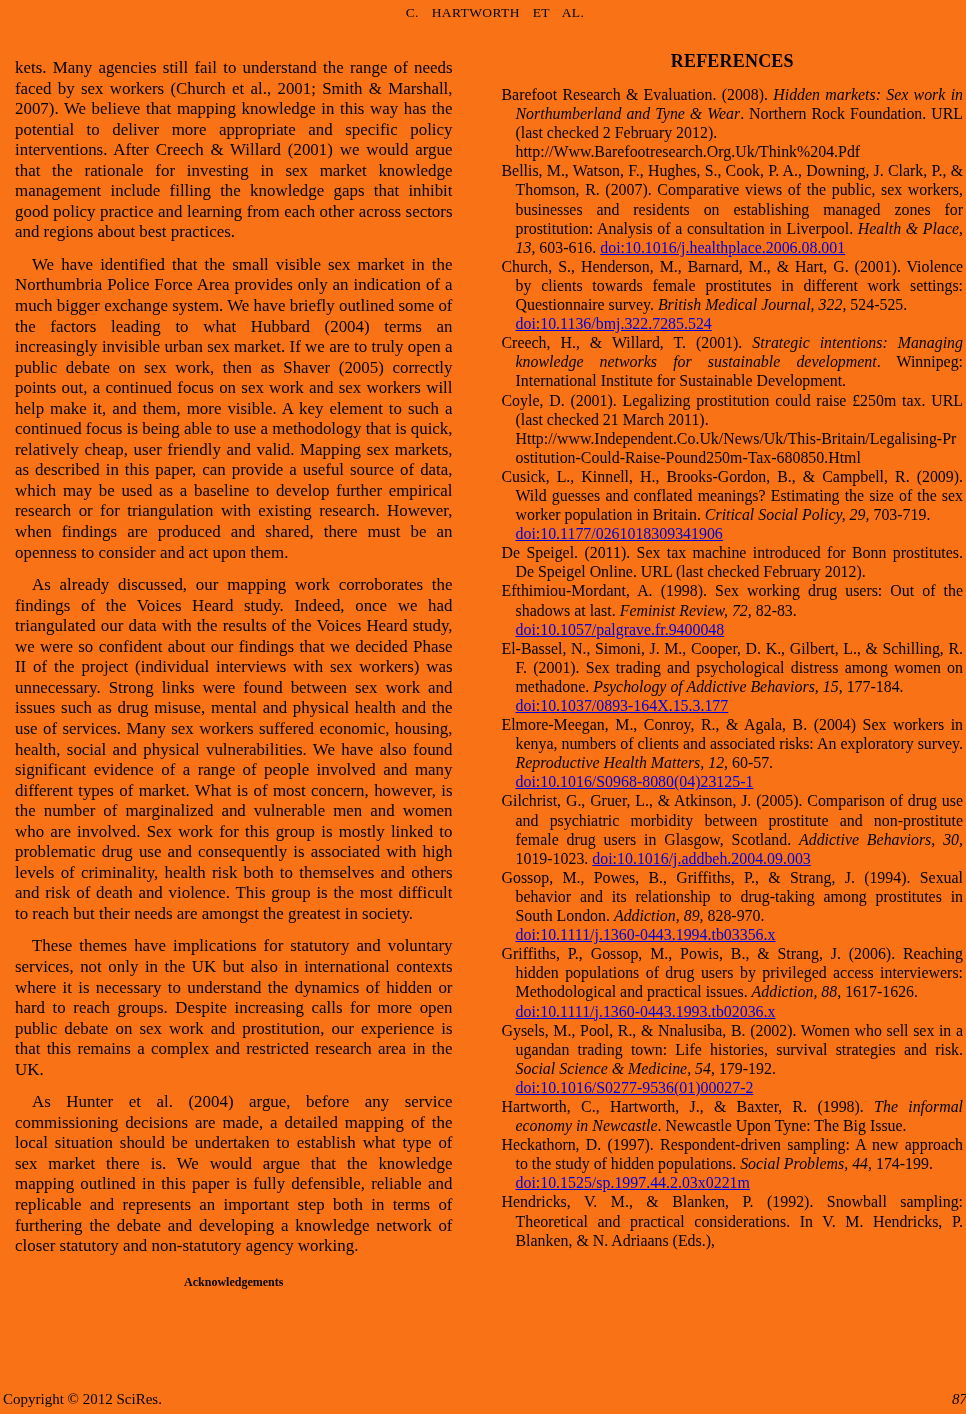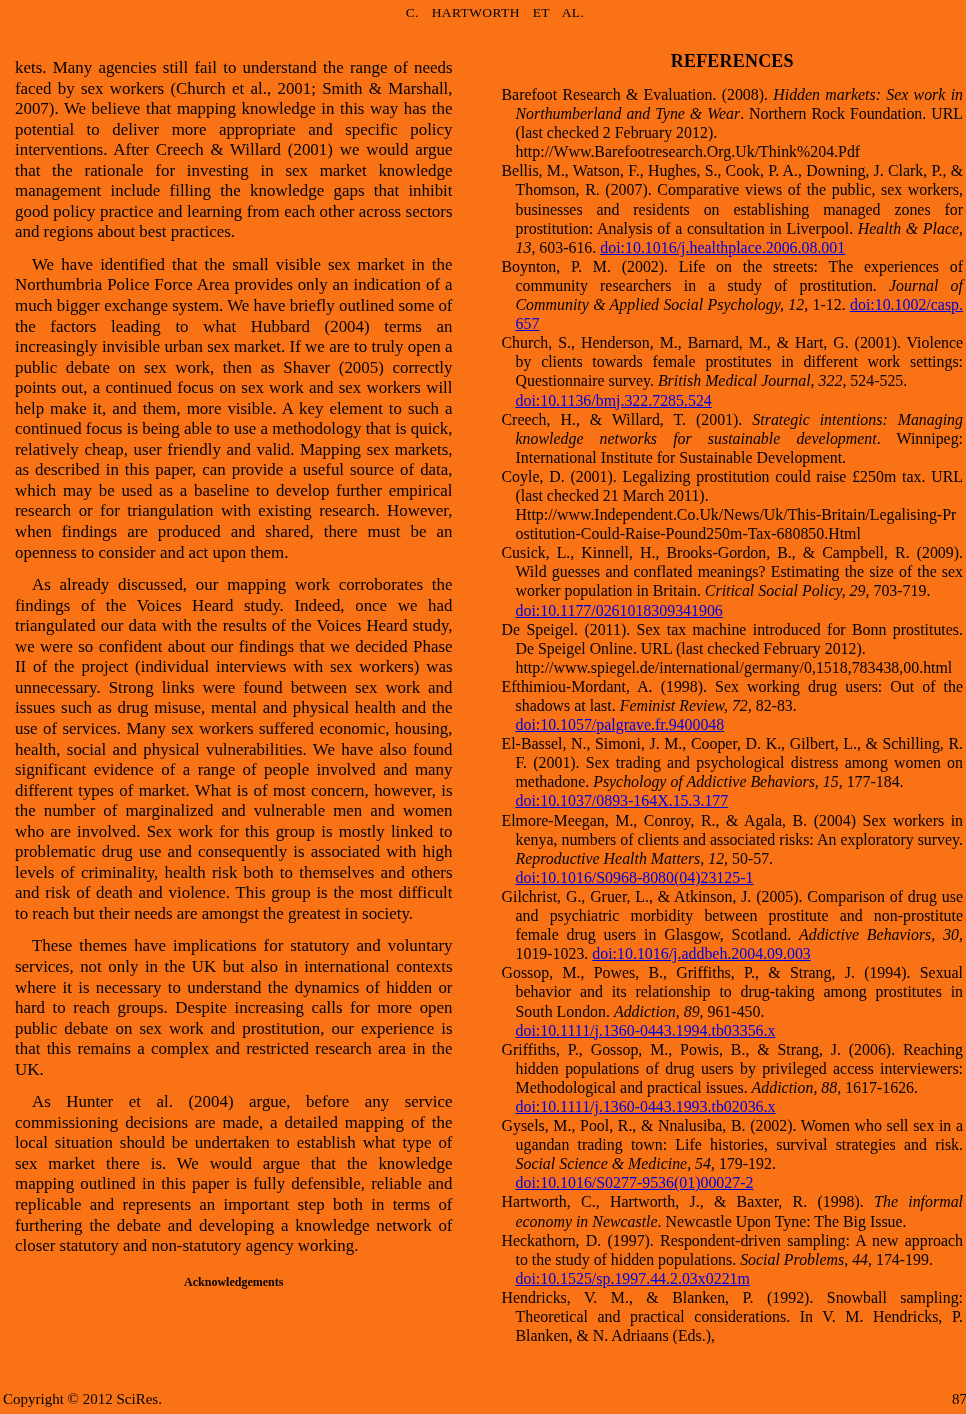--- a/index.html
+++ b/index.html
@@ -93,7 +93,6 @@
       <div id="reference-list">
           <p class="ref"><span>Barefoot Research &amp; Evaluation. (2008). </span><i>Hidden markets: Sex work in Northumberland and Tyne &amp; Wear</i><span>. Northern Rock Foundation. URL (last checked 2 February 2012).</span><br><span class="ref-url">http://Www.Barefootresearch.Org.Uk/Think%204.Pdf</span></p>
           <p class="ref"><span>Bellis, M., Watson, F., Hughes, S., Cook, P. A., Downing, J. Clark, P., &amp; Thomson, R. (2007). Comparative views of the public, sex workers, businesses and residents on establishing managed zones for prostitution: Analysis of a consultation in Liverpool. </span><i>Health &amp; Place, 13,</i><span> 603-616. </span><a class="doi-link" href="#" style="color: rgb(0, 0, 221);">doi:10.1016/j.healthplace.2006.08.001</a></p>
-          <p class="ref"><span>Boynton, P. M. (2002). Life on the streets: The experiences of community researchers in a study of prostitution. </span><i>Journal of Community &amp; Applied Social Psychology, 12,</i><span> 1-12. </span><a class="doi-link" href="#" style="color: rgb(0, 0, 221);">doi:10.1002/casp.657</a></p>
           <p class="ref"><span>Church, S., Henderson, M., Barnard, M., &amp; Hart, G. (2001). Violence by clients towards female prostitutes in different work settings: Questionnaire survey. </span><i>British Medical Journal, 322,</i><span> 524-525.</span><br><a class="doi-link" href="#" style="color: rgb(0, 0, 221);">doi:10.1136/bmj.322.7285.524</a></p>
           <p class="ref"><span>Creech, H., &amp; Willard, T. (2001). </span><i>Strategic intentions: Managing knowledge networks for sustainable development</i><span>. Winnipeg: International Institute for Sustainable Development.</span></p>
           <p class="ref"><span>Coyle, D. (2001). Legalizing prostitution could raise £250m tax. URL (last checked 21 March 2011).</span><br><span class="ref-url">Http://www.Independent.Co.Uk/News/Uk/This-Britain/Legalising-Prostitution-Could-Raise-Pound250m-Tax-680850.Html</span></p>

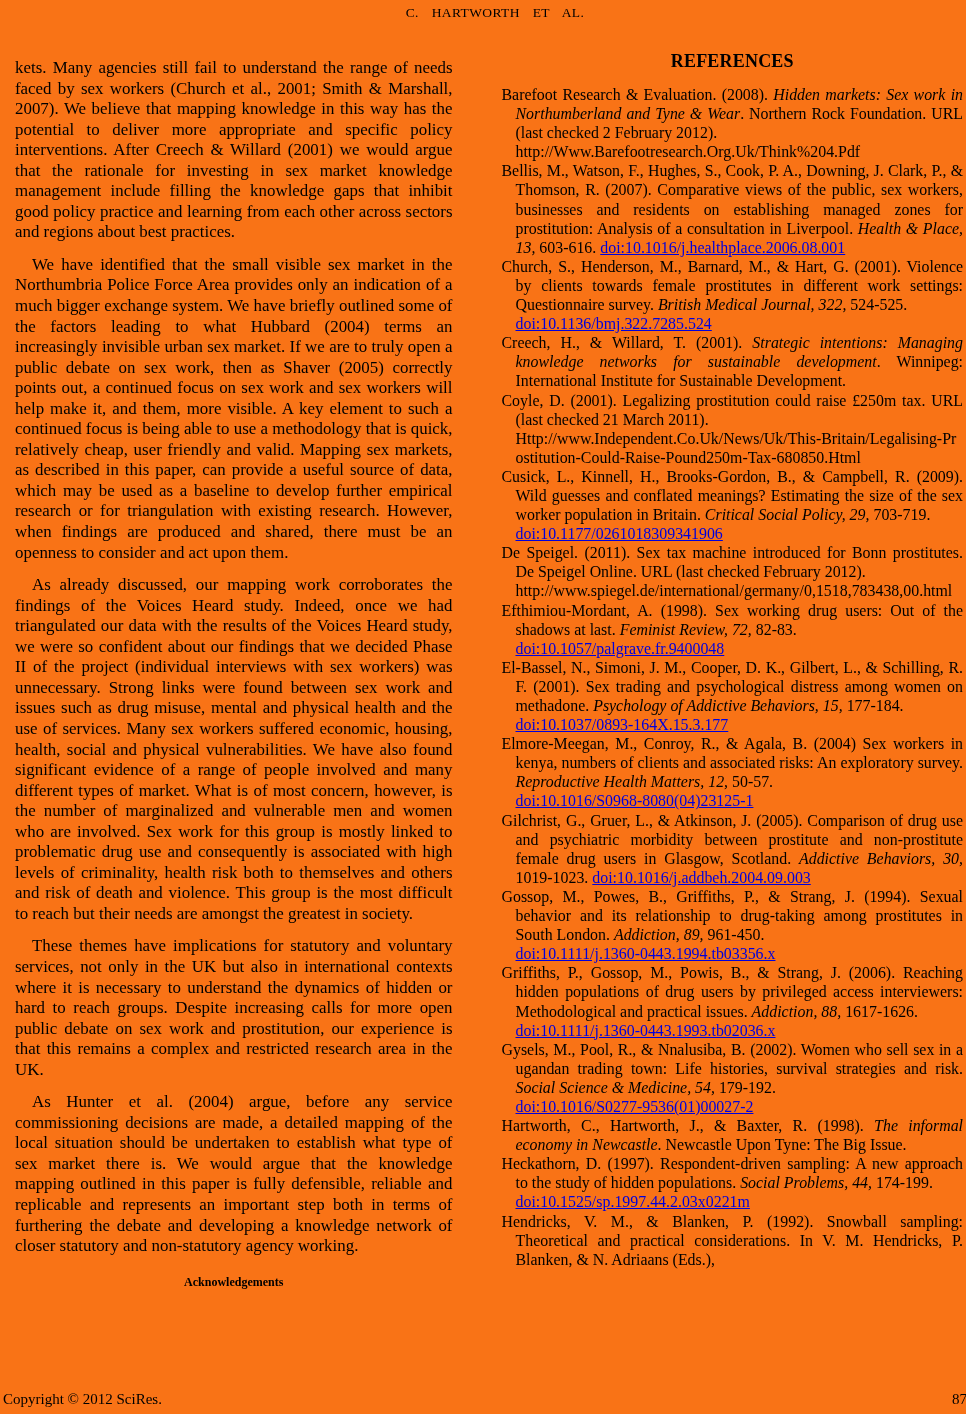--- a/index.html
+++ b/index.html
@@ -97,7 +97,7 @@
           <p class="ref"><span>Creech, H., &amp; Willard, T. (2001). </span><i>Strategic intentions: Managing knowledge networks for sustainable development</i><span>. Winnipeg: International Institute for Sustainable Development.</span></p>
           <p class="ref"><span>Coyle, D. (2001). Legalizing prostitution could raise £250m tax. URL (last checked 21 March 2011).</span><br><span class="ref-url">Http://www.Independent.Co.Uk/News/Uk/This-Britain/Legalising-Prostitution-Could-Raise-Pound250m-Tax-680850.Html</span></p>
           <p class="ref"><span>Cusick, L., Kinnell, H., Brooks-Gordon, B., &amp; Campbell, R. (2009). Wild guesses and conflated meanings? Estimating the size of the sex worker population in Britain. </span><i>Critical Social Policy, 29,</i><span> 703-719.</span><br><a class="doi-link" href="#" style="color: rgb(0, 0, 221);">doi:10.1177/0261018309341906</a></p>
-          <p class="ref"><span>De Speigel. (2011). Sex tax machine introduced for Bonn prostitutes. De Speigel Online. URL (last checked February 2012).</span><br><span class="ref-url">http://www.spiegel.de/international/germany/0,1518,783438,00.html</span></p>
+          <p class="ref"><span>De Speigel. (2011). Sex tax machine introduced for Bonn prostitutes. De Speigel Online. URL (last checked February 2012).</span><br></p>
           <p class="ref"><span>Efthimiou-Mordant, A. (1998). Sex working drug users: Out of the shadows at last. </span><i>Feminist Review, 72,</i><span> 82-83.</span><br><a class="doi-link" href="#" style="color: rgb(0, 0, 221);">doi:10.1057/palgrave.fr.9400048</a></p>
           <p class="ref"><span>El-Bassel, N., Simoni, J. M., Cooper, D. K., Gilbert, L., &amp; Schilling, R. F. (2001). Sex trading and psychological distress among women on methadone. </span><i>Psychology of Addictive Behaviors, 15,</i><span> 177-184.</span><br><a class="doi-link" href="#" style="color: rgb(0, 0, 221);">doi:10.1037/0893-164X.15.3.177</a></p>
           <p class="ref"><span>Elmore-Meegan, M., Conroy, R., &amp; Agala, B. (2004) Sex workers in kenya, numbers of clients and associated risks: An exploratory survey. </span><i>Reproductive Health Matters, 12,</i><span> 50-57.</span><br><a class="doi-link" href="#" style="color: rgb(0, 0, 221);">doi:10.1016/S0968-8080(04)23125-1</a></p>

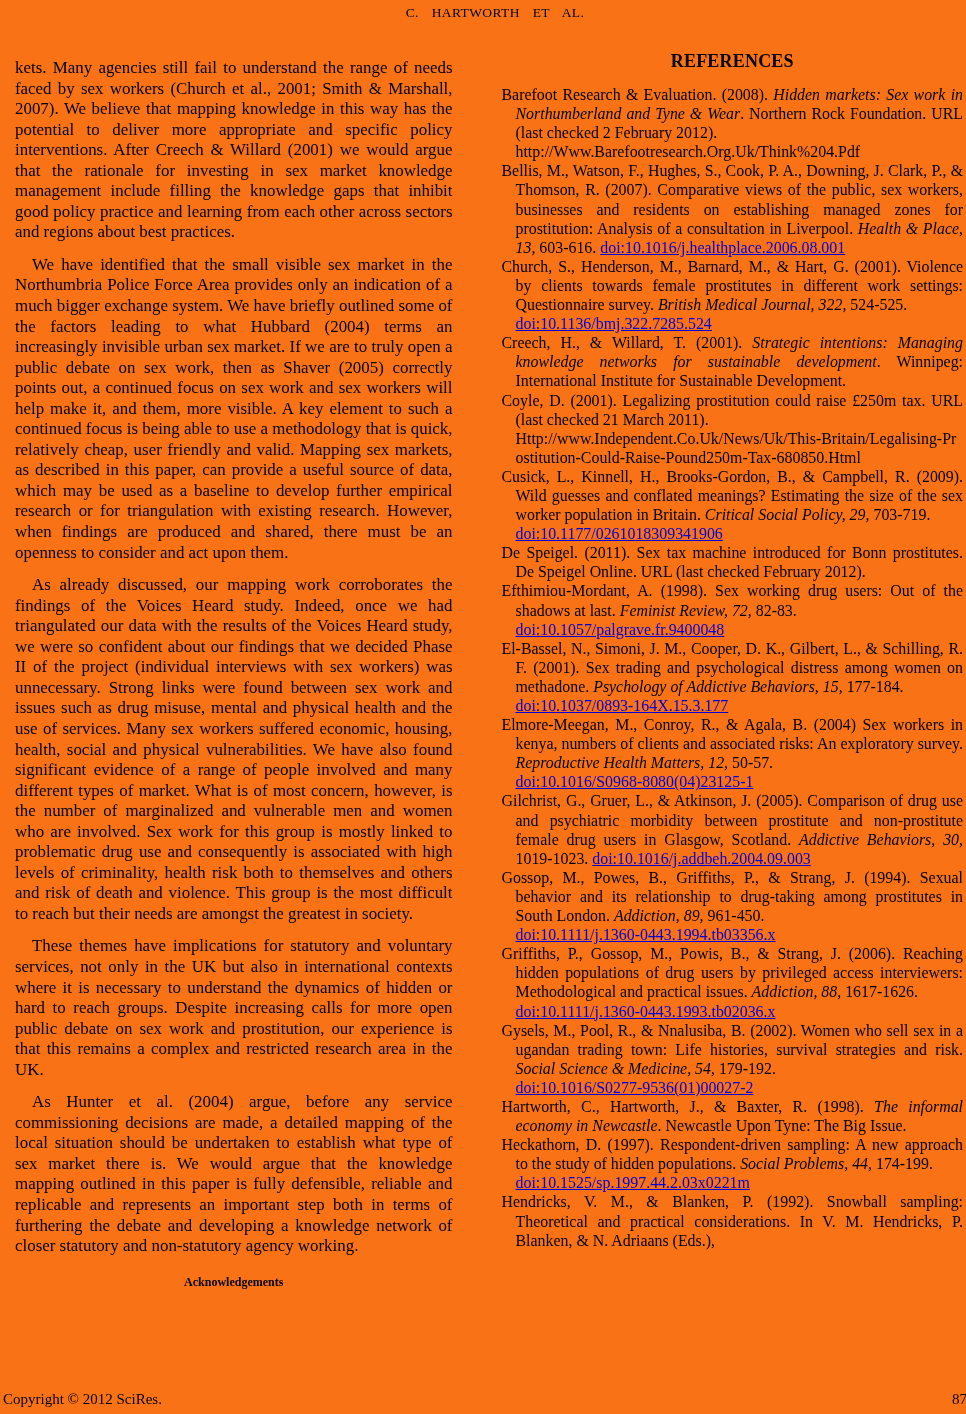--- a/index.html
+++ b/index.html
@@ -100,7 +100,7 @@
           <p class="ref"><span>De Speigel. (2011). Sex tax machine introduced for Bonn prostitutes. De Speigel Online. URL (last checked February 2012).</span><br></p>
           <p class="ref"><span>Efthimiou-Mordant, A. (1998). Sex working drug users: Out of the shadows at last. </span><i>Feminist Review, 72,</i><span> 82-83.</span><br><a class="doi-link" href="#" style="color: rgb(0, 0, 221);">doi:10.1057/palgrave.fr.9400048</a></p>
           <p class="ref"><span>El-Bassel, N., Simoni, J. M., Cooper, D. K., Gilbert, L., &amp; Schilling, R. F. (2001). Sex trading and psychological distress among women on methadone. </span><i>Psychology of Addictive Behaviors, 15,</i><span> 177-184.</span><br><a class="doi-link" href="#" style="color: rgb(0, 0, 221);">doi:10.1037/0893-164X.15.3.177</a></p>
-          <p class="ref"><span>Elmore-Meegan, M., Conroy, R., &amp; Agala, B. (2004) Sex workers in kenya, numbers of clients and associated risks: An exploratory survey. </span><i>Reproductive Health Matters, 12,</i><span> 50-57.</span><br><a class="doi-link" href="#" style="color: rgb(0, 0, 221);">doi:10.1016/S0968-8080(04)23125-1</a></p>
+          <p class="ref"><span>Elmore-Meegan, M., Conroy, R., &amp; Agala, B. (2004) Sex workers in kenya, numbers of clients and associated risks: An exploratory survey. </span><i>Reproductive Health Matters, 12,</i><span> 60-57.</span><br><a class="doi-link" href="#" style="color: rgb(0, 0, 221);">doi:10.1016/S0968-8080(04)23125-1</a></p>
           <p class="ref"><span>Gilchrist, G., Gruer, L., &amp; Atkinson, J. (2005). Comparison of drug use and psychiatric morbidity between prostitute and non-prostitute female drug users in Glasgow, Scotland. </span><i>Addictive Behaviors, 30,</i><span> 1019-1023. </span><a class="doi-link" href="#" style="color: rgb(0, 0, 221);">doi:10.1016/j.addbeh.2004.09.003</a></p>
           <p class="ref"><span>Gossop, M., Powes, B., Griffiths, P., &amp; Strang, J. (1994). Sexual behavior and its relationship to drug-taking among prostitutes in South London. </span><i>Addiction, 89,</i><span> 961-450.</span><br><a class="doi-link" href="#" style="color: rgb(0, 0, 221);">doi:10.1111/j.1360-0443.1994.tb03356.x</a></p>
           <p class="ref"><span>Griffiths, P., Gossop, M., Powis, B., &amp; Strang, J. (2006). Reaching hidden populations of drug users by privileged access interviewers: Methodological and practical issues. </span><i>Addiction, 88,</i><span> 1617-1626.</span><br><a class="doi-link" href="#" style="color: rgb(0, 0, 221);">doi:10.1111/j.1360-0443.1993.tb02036.x</a></p>

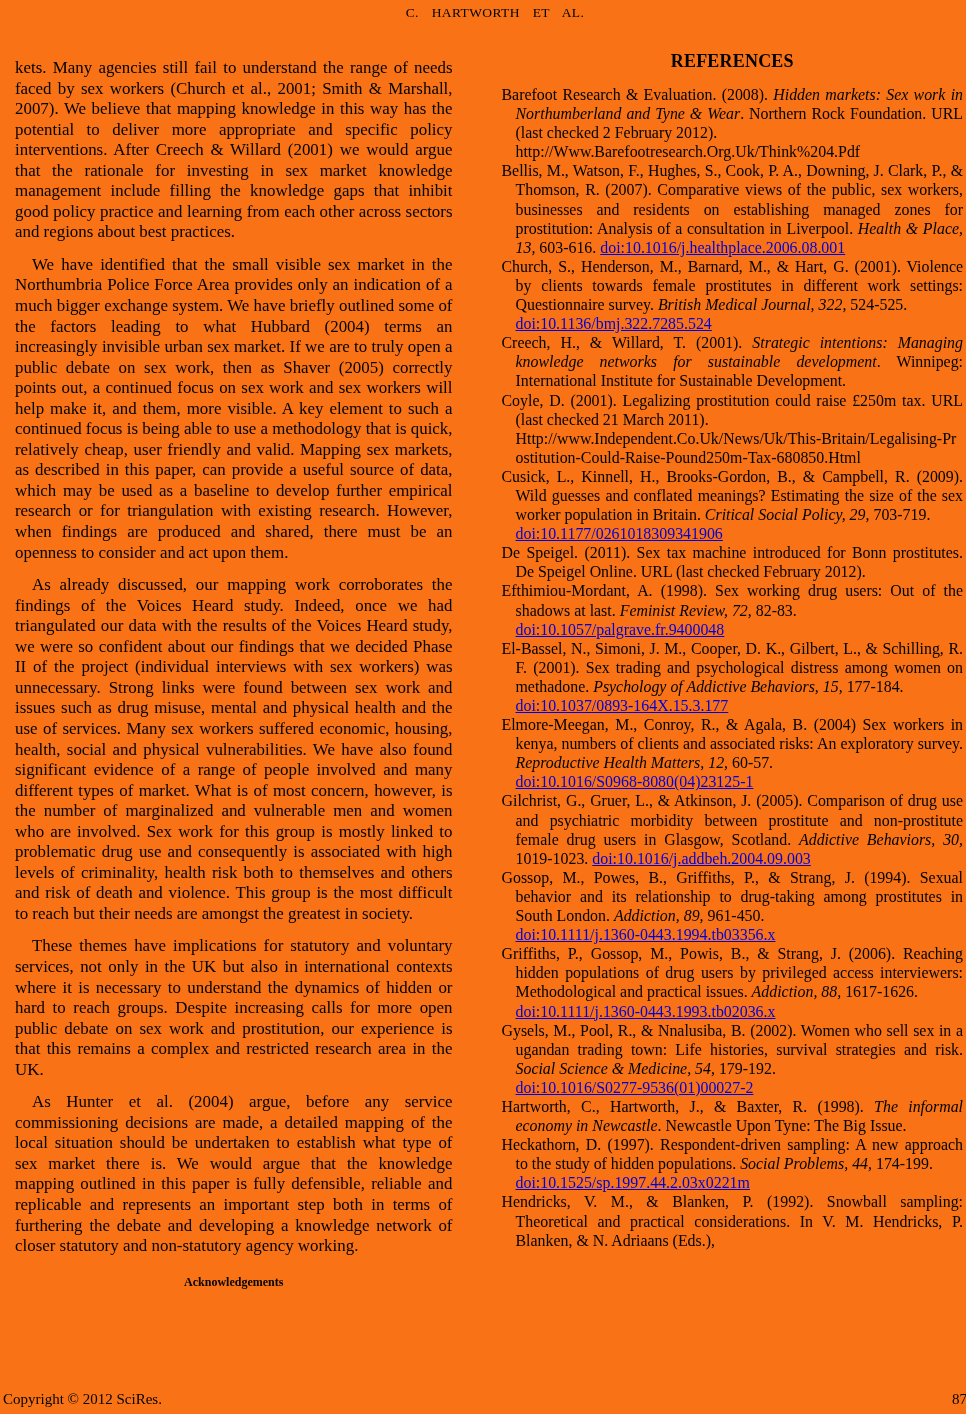--- a/index.html
+++ b/index.html
@@ -102,7 +102,7 @@
           <p class="ref"><span>El-Bassel, N., Simoni, J. M., Cooper, D. K., Gilbert, L., &amp; Schilling, R. F. (2001). Sex trading and psychological distress among women on methadone. </span><i>Psychology of Addictive Behaviors, 15,</i><span> 177-184.</span><br><a class="doi-link" href="#" style="color: rgb(0, 0, 221);">doi:10.1037/0893-164X.15.3.177</a></p>
           <p class="ref"><span>Elmore-Meegan, M., Conroy, R., &amp; Agala, B. (2004) Sex workers in kenya, numbers of clients and associated risks: An exploratory survey. </span><i>Reproductive Health Matters, 12,</i><span> 60-57.</span><br><a class="doi-link" href="#" style="color: rgb(0, 0, 221);">doi:10.1016/S0968-8080(04)23125-1</a></p>
           <p class="ref"><span>Gilchrist, G., Gruer, L., &amp; Atkinson, J. (2005). Comparison of drug use and psychiatric morbidity between prostitute and non-prostitute female drug users in Glasgow, Scotland. </span><i>Addictive Behaviors, 30,</i><span> 1019-1023. </span><a class="doi-link" href="#" style="color: rgb(0, 0, 221);">doi:10.1016/j.addbeh.2004.09.003</a></p>
-          <p class="ref"><span>Gossop, M., Powes, B., Griffiths, P., &amp; Strang, J. (1994). Sexual behavior and its relationship to drug-taking among prostitutes in South London. </span><i>Addiction, 89,</i><span> 961-450.</span><br><a class="doi-link" href="#" style="color: rgb(0, 0, 221);">doi:10.1111/j.1360-0443.1994.tb03356.x</a></p>
+          <p class="ref"><span>Gossop, M., Powes, B., Griffiths, P., &amp; Strang, J. (1994). Sexual behavior and its relationship to drug-taking among prostitutes in South London. </span><i>Addiction, 89,</i><span> 828-970.</span><br><a class="doi-link" href="#" style="color: rgb(0, 0, 221);">doi:10.1111/j.1360-0443.1994.tb03356.x</a></p>
           <p class="ref"><span>Griffiths, P., Gossop, M., Powis, B., &amp; Strang, J. (2006). Reaching hidden populations of drug users by privileged access interviewers: Methodological and practical issues. </span><i>Addiction, 88,</i><span> 1617-1626.</span><br><a class="doi-link" href="#" style="color: rgb(0, 0, 221);">doi:10.1111/j.1360-0443.1993.tb02036.x</a></p>
           <p class="ref"><span>Gysels, M., Pool, R., &amp; Nnalusiba, B. (2002). Women who sell sex in a ugandan trading town: Life histories, survival strategies and risk. </span><i>Social Science &amp; Medicine, 54,</i><span> 179-192.</span><br><a class="doi-link" href="#" style="color: rgb(0, 0, 221);">doi:10.1016/S0277-9536(01)00027-2</a></p>
           <p class="ref"><span>Hartworth, C., Hartworth, J., &amp; Baxter, R. (1998). </span><i>The informal economy in Newcastle</i><span>. Newcastle Upon Tyne: The Big Issue.</span></p>

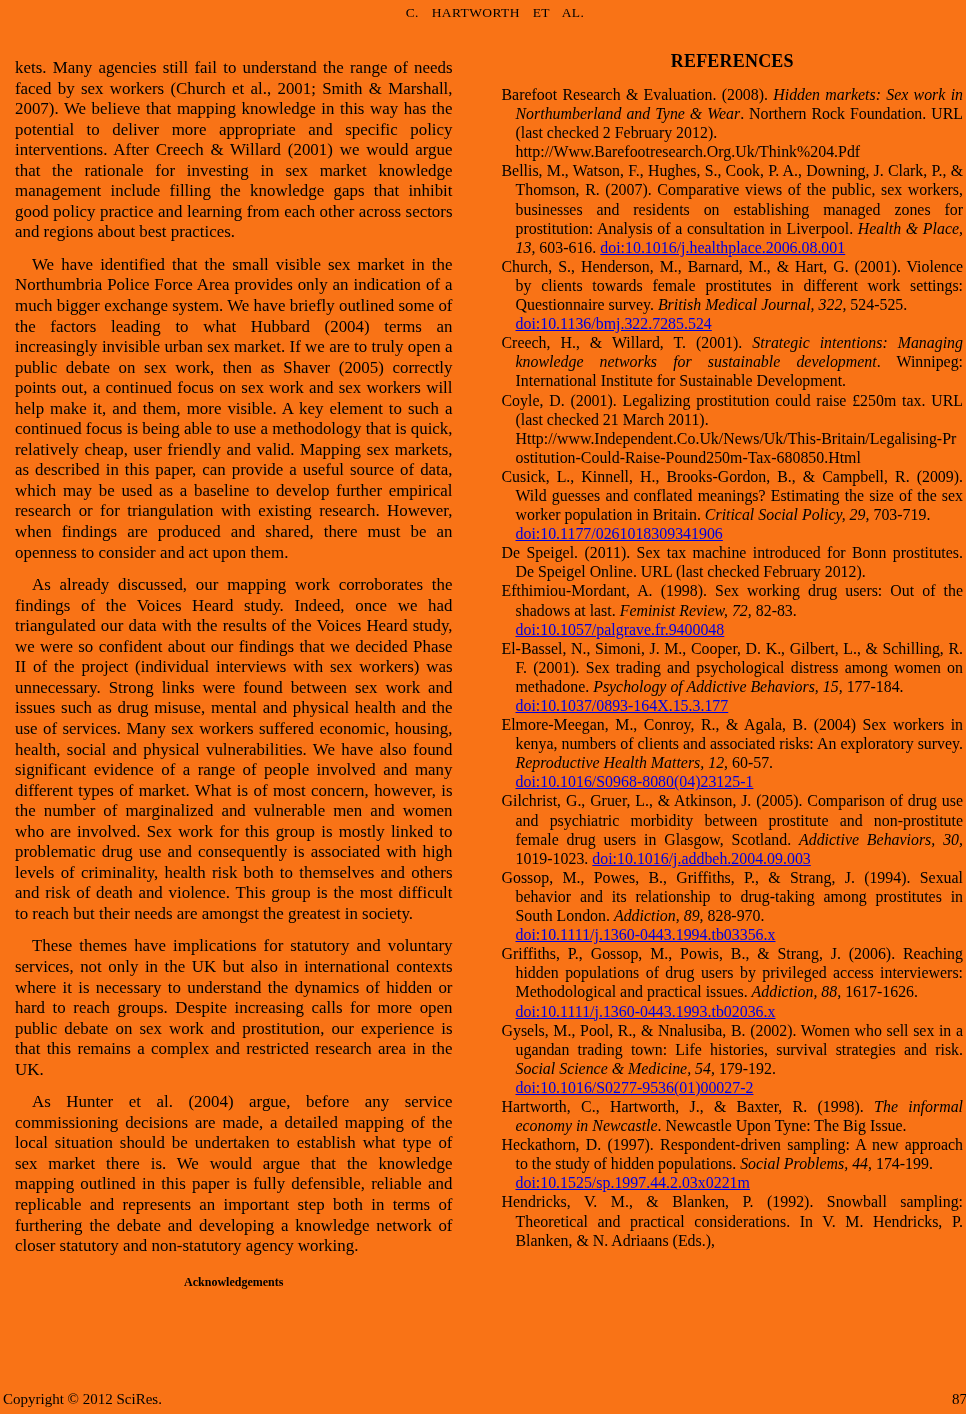--- a/index.html
+++ b/index.html
@@ -68,6 +68,7 @@
   .page-num {
     position:absolute; right:23px; bottom:6px;
     font-size:15px;
+    font-style:italic;
   }
 </style>
 </head>

